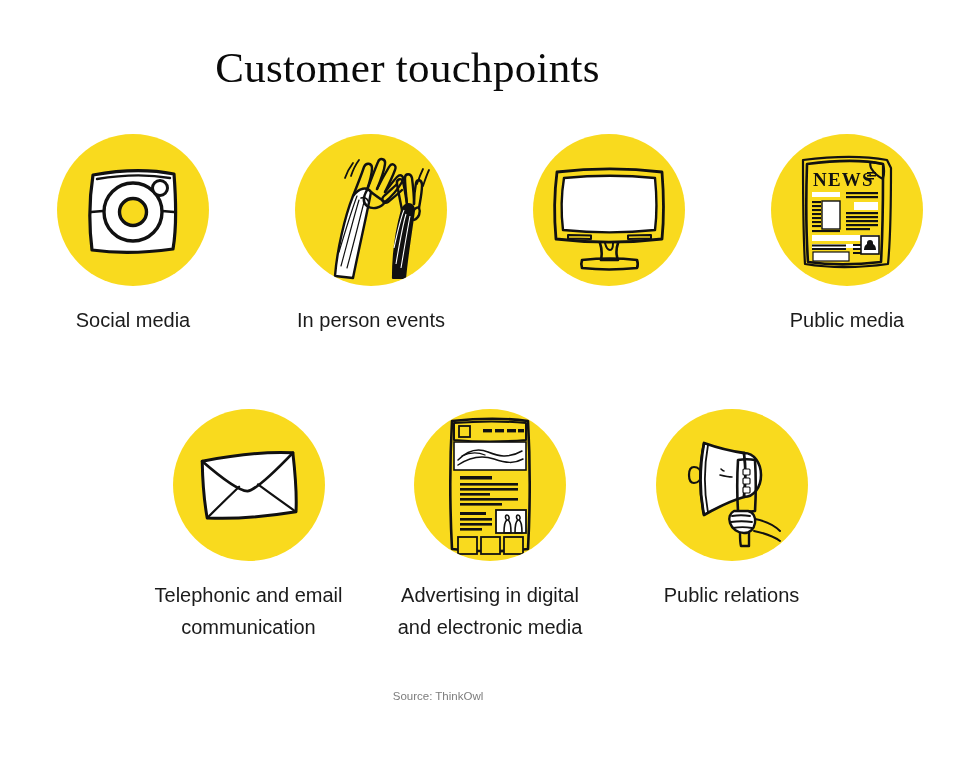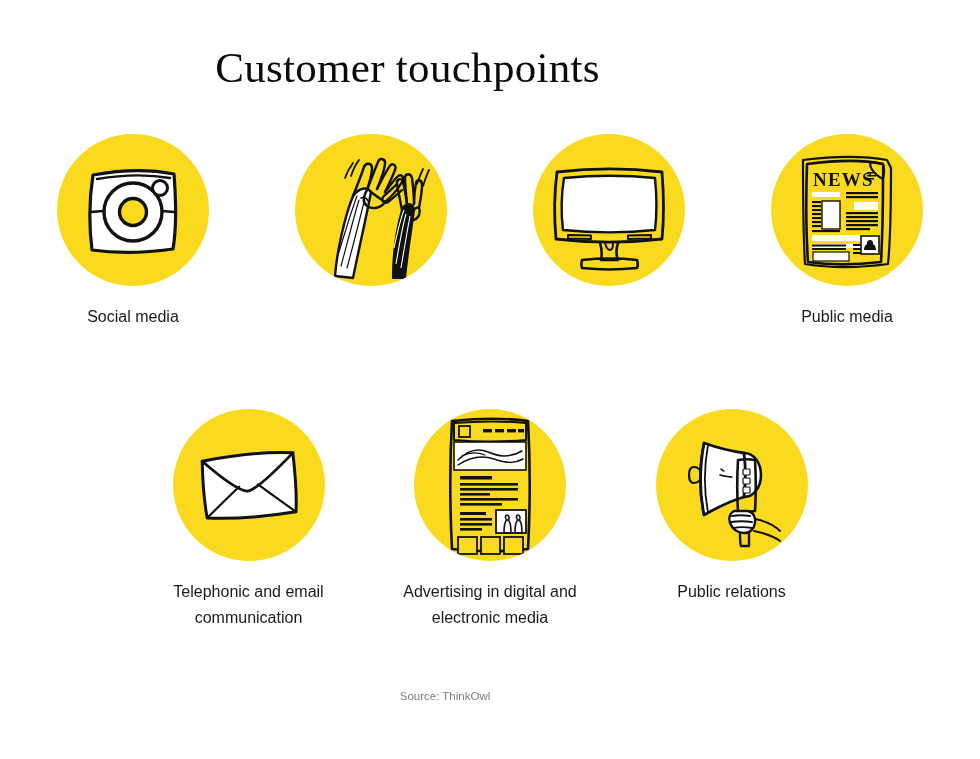--- a/index.html
+++ b/index.html
@@ -72,7 +72,7 @@
     margin-top: 18px;
     text-align: center;
     font-family: "Liberation Sans", sans-serif;
-    font-size: 16px;
+    font-size: 20px;
     color: #1b1b1b;
     line-height: 1.62;
     font-weight: 400;

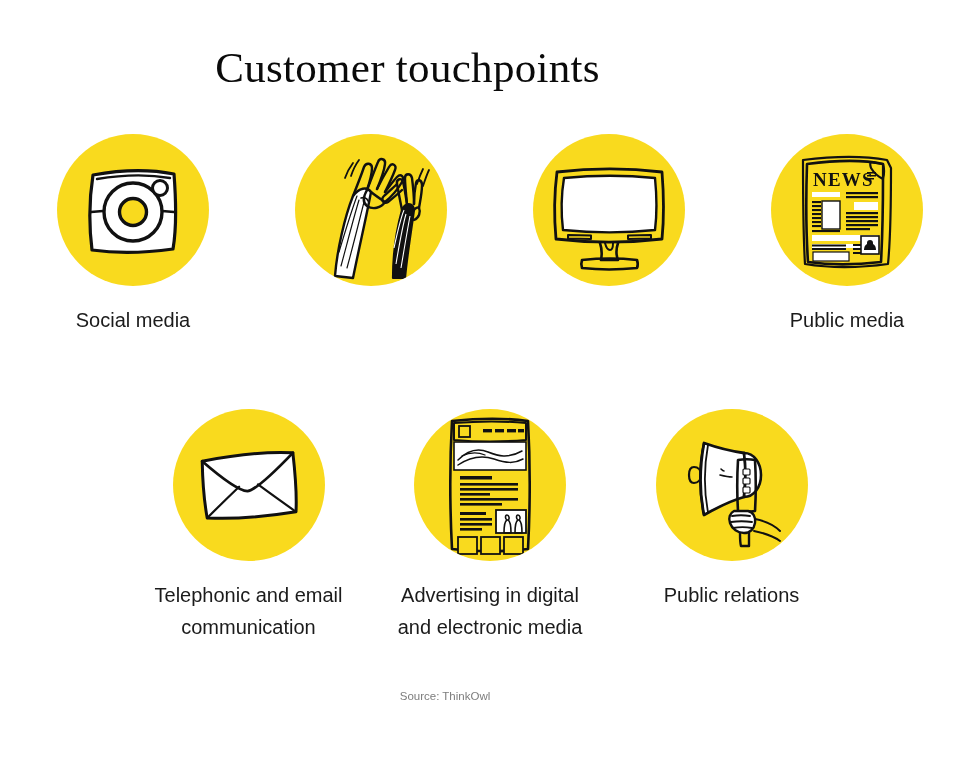--- a/index.html
+++ b/index.html
@@ -151,6 +151,7 @@
           <path class="ink" stroke-width="1.8" d="M116 44 C118 38, 120 33, 122 29"></path>
         </svg>
       </div>
+      <div class="label">In person events</div>
     </div>
 
     <div class="cell">

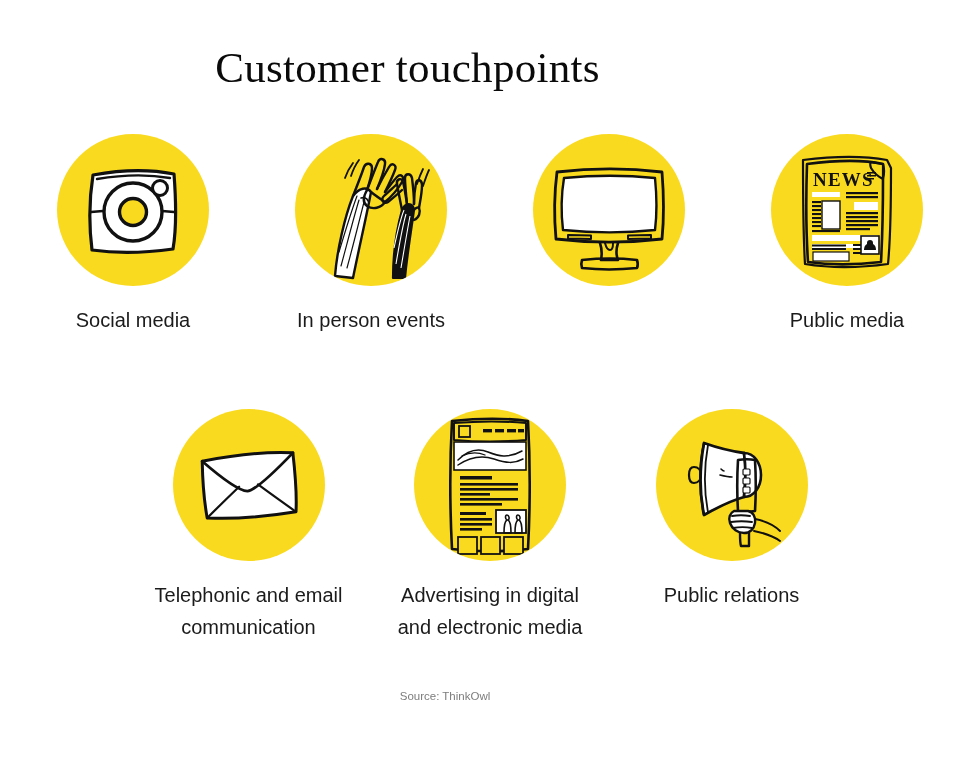--- a/index.html
+++ b/index.html
@@ -87,7 +87,6 @@
     font-size: 11.5px;
     color: #7d7d7d;
     font-family: "Liberation Sans", sans-serif;
-    padding-left: 7px;
   }
   .ink { fill: none; stroke: #111111; stroke-linecap: round; stroke-linejoin: round; }
   .ink-fill { fill: #111111; stroke: none; }

